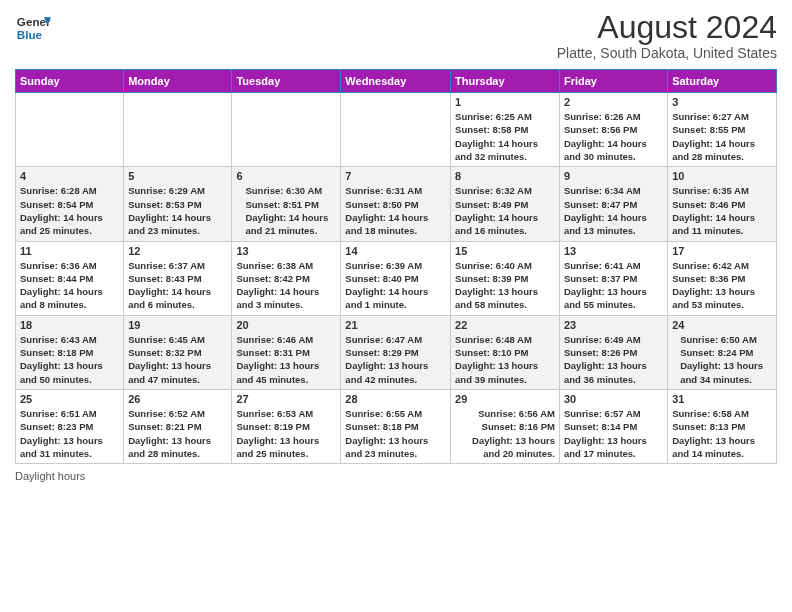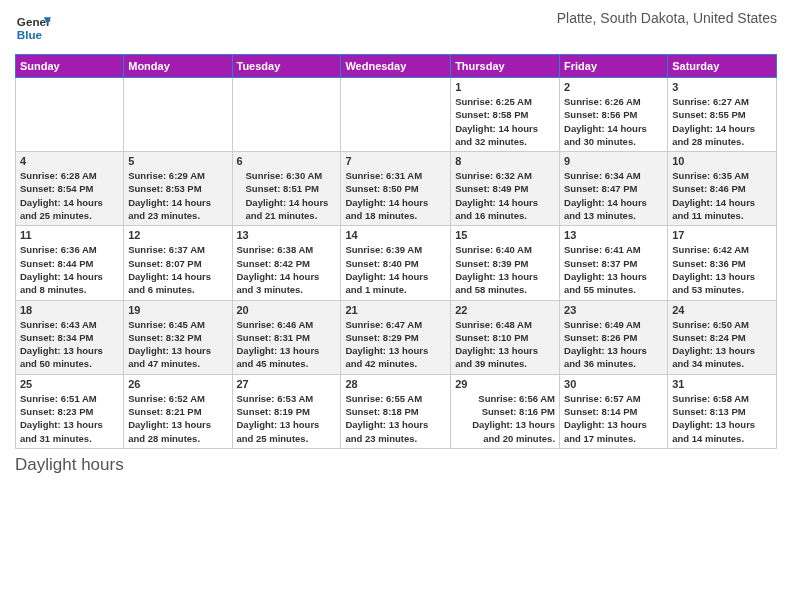--- a/index.html
+++ b/index.html
@@ -102,6 +102,7 @@
       </svg>
     </div>
     <div class="title-area">
+      <div class="main-title">August 2024</div>
       <div class="subtitle">Platte, South Dakota, United States</div>
     </div>
   </div>

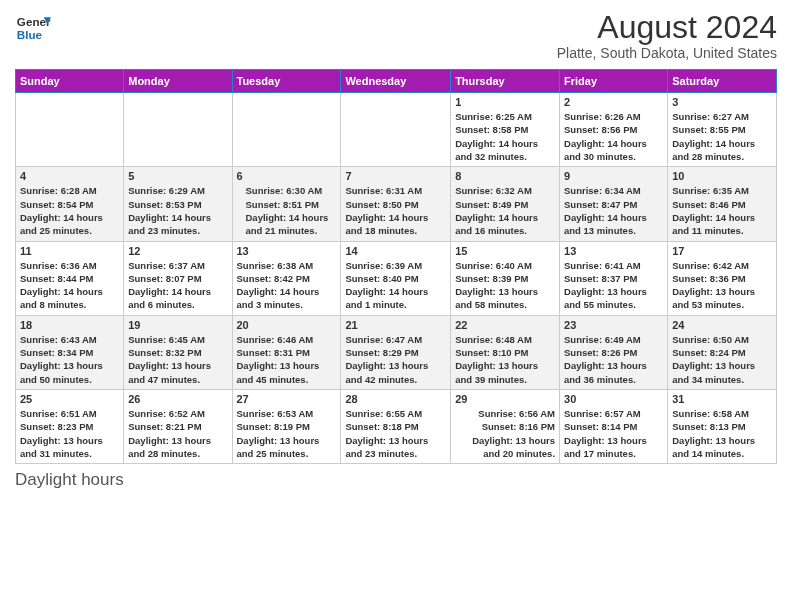--- a/index.html
+++ b/index.html
@@ -209,7 +209,7 @@
           <td>
             <div class="day-number">12</div>
             <div class="day-info" style="white-space: pre-line;">Sunrise: 6:37 AM
-Sunset: 8:07 PM
+Sunset: 8:43 PM
 Daylight: 14 hours
 and 6 minutes.</div>
           </td>

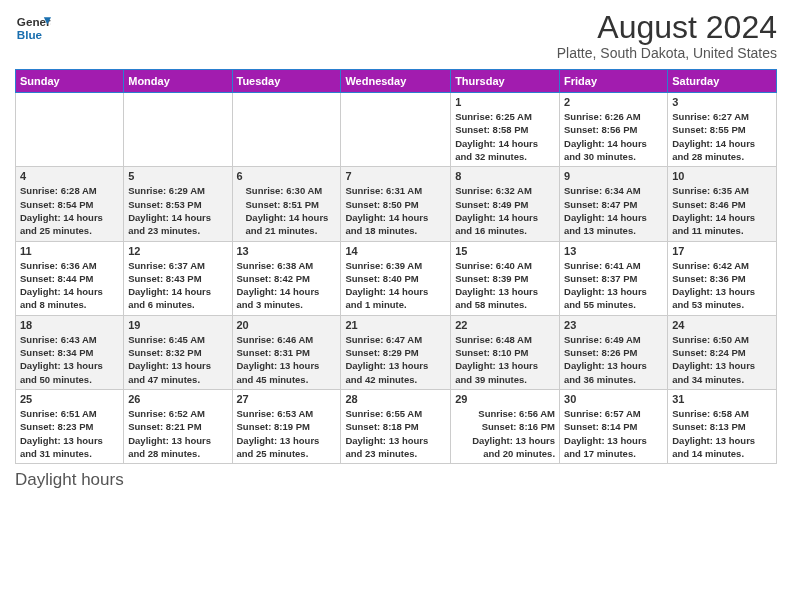--- a/index.html
+++ b/index.html
@@ -253,7 +253,7 @@
           <td>
             <div class="day-number">18</div>
             <div class="day-info" style="white-space: pre-line;">Sunrise: 6:43 AM
-Sunset: 8:34 PM
+Sunset: 8:18 PM
 Daylight: 13 hours
 and 50 minutes.</div>
           </td>

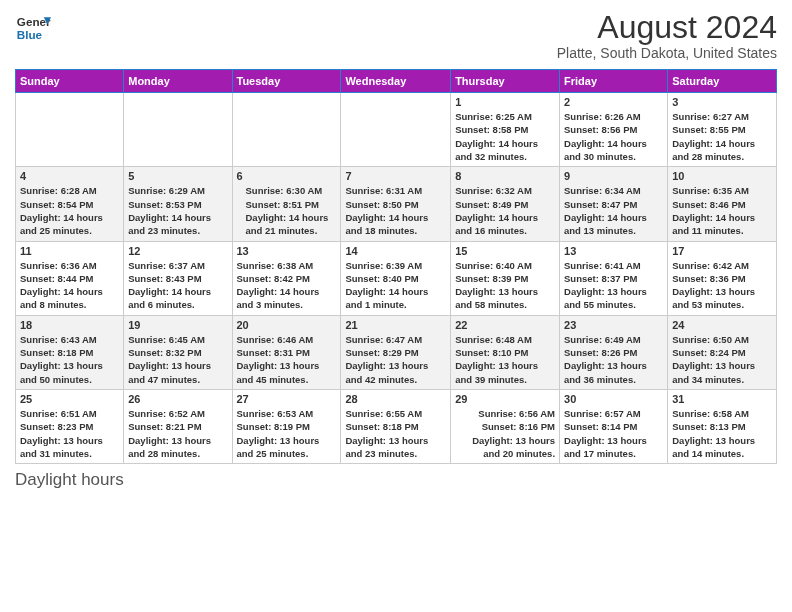--- a/index.html
+++ b/index.html
@@ -294,7 +294,7 @@
           </td>
           <td>
             <div class="day-number">24</div>
-            <div class="day-info" style="white-space: pre-line;">Sunrise: 6:50 AM
+            <div class="day-info" style="white-space: pre-line; margin-left: 8px;">Sunrise: 6:50 AM
 Sunset: 8:24 PM
 Daylight: 13 hours
 and 34 minutes.</div>

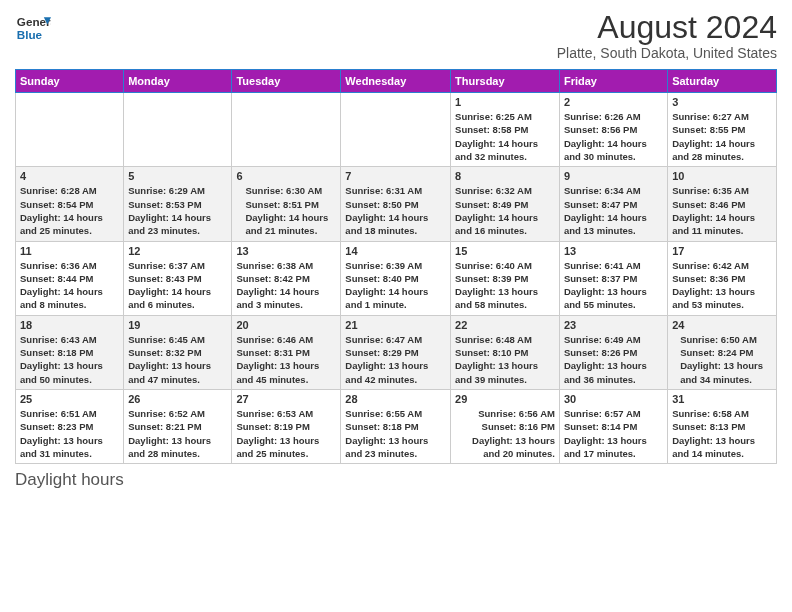--- a/index.html
+++ b/index.html
@@ -85,7 +85,7 @@
     }
     .footer {
       margin-top: 6px;
-      font-size: 17px;
+      font-size: 11px;
       color: #555;
     }
   </style>

